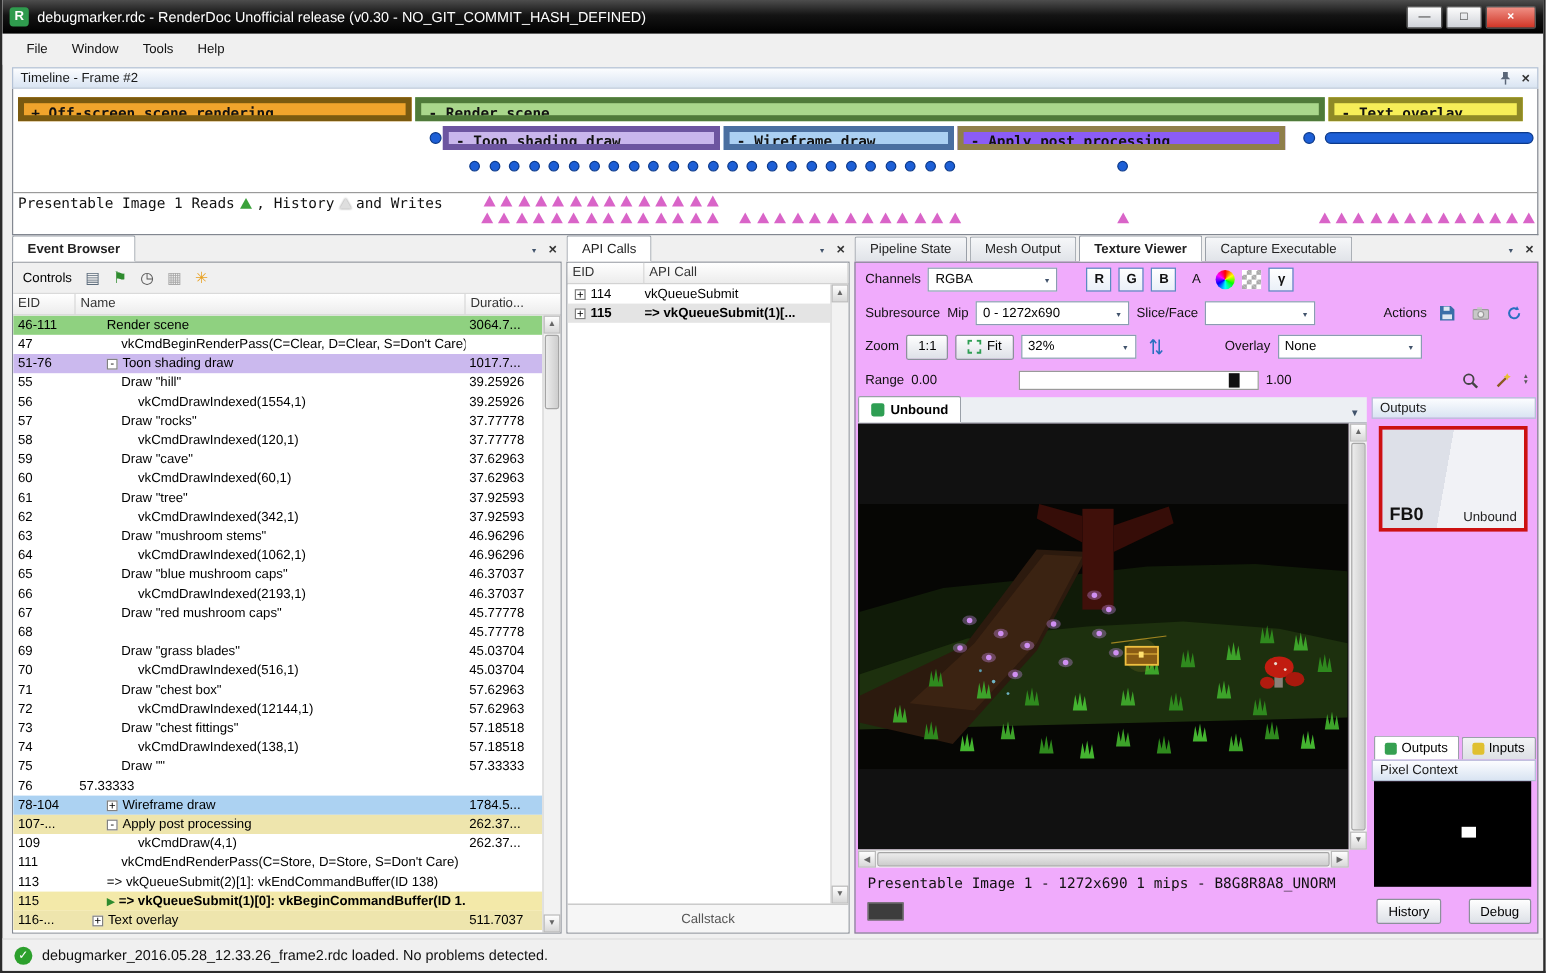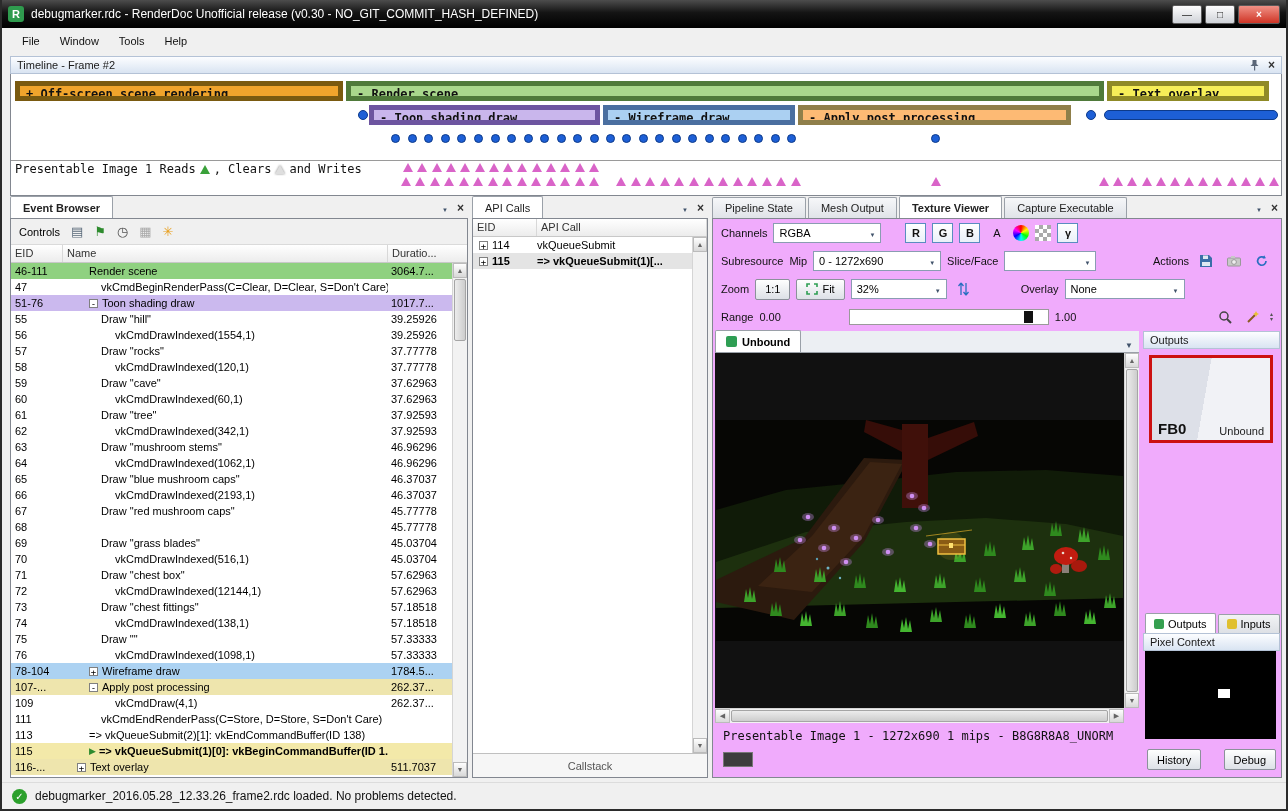--- a/index.html
+++ b/index.html
@@ -165,7 +165,7 @@
     <div class="tl-row2" id="tlrow2">
         <div class="tbar" style="left: 358px; width: 231px; background: rgb(201, 182, 236); border-color: rgb(109, 85, 160);">- Toon shading draw</div>
         <div class="tbar" style="left: 592px; width: 192px; background: rgb(171, 208, 242); border-color: rgb(74, 111, 160);">- Wireframe draw</div>
-        <div class="tbar" style="left: 787px; width: 273px; background: #fdba74; border-color: rgb(143, 127, 74);">- Apply post processing</div>
+        <div class="tbar" style="left: 787px; width: 273px; background: #8b5cf6; border-color: rgb(143, 127, 74);">- Apply post processing</div>
         <span class="tdot big" style="left: 347px;"></span>
         <span class="tdot big" style="left: 1075px;"></span>
         <span class="tline" style="left: 1093px; width: 174px;"></span>

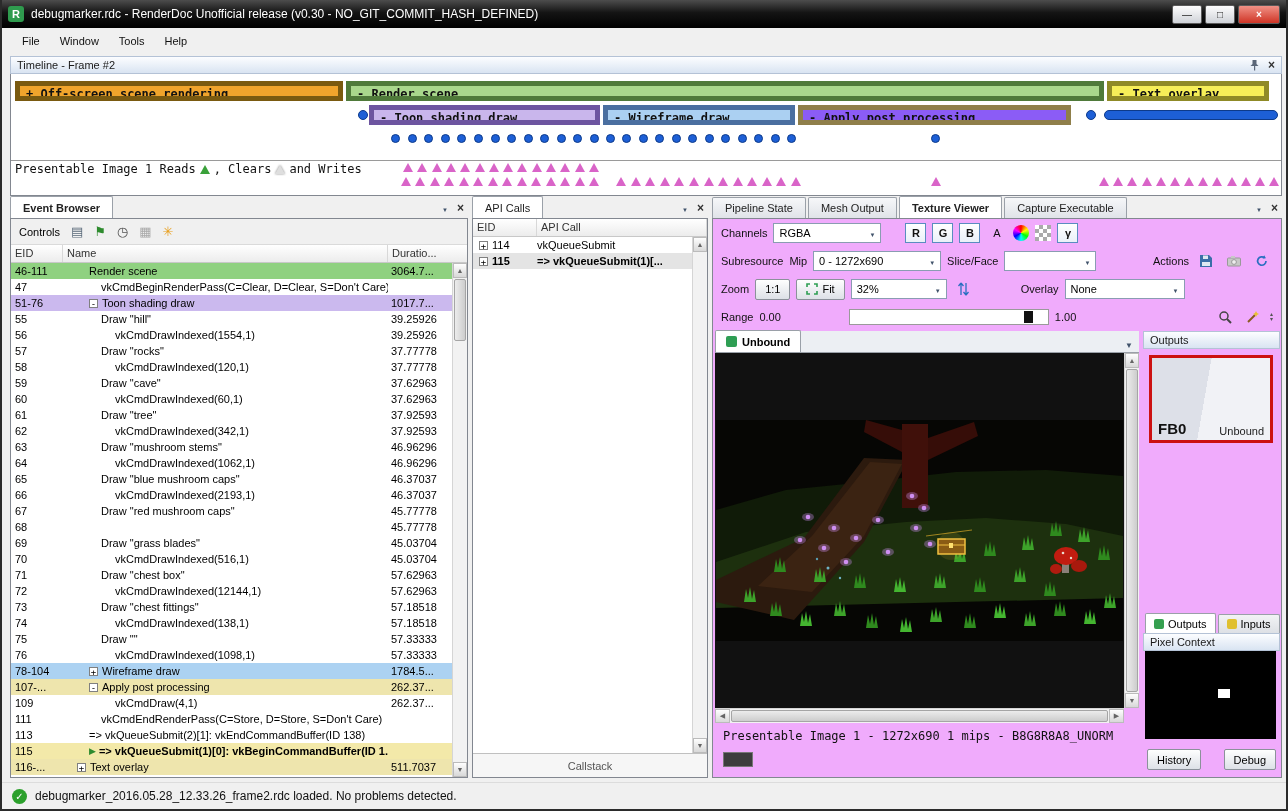--- a/index.html
+++ b/index.html
@@ -201,7 +201,7 @@
     <div class="tl-sep"></div>
     <div class="tl-footer" id="tlfoot">
       <span class="tlf-line">
-        <span>Presentable Image 1 Reads</span><span class="tri green"></span><span>, Clears</span><span class="tri gray"></span><span>and Writes</span>
+        <span>Presentable Image 1 Reads</span><span class="tri green"></span><span>, History</span><span class="tri gray"></span><span>and Writes</span>
       </span>
     <span class="tri abs" style="left: 392px; top: 2px;"></span>
         <span class="tri abs" style="left: 406.308px; top: 2px;"></span>

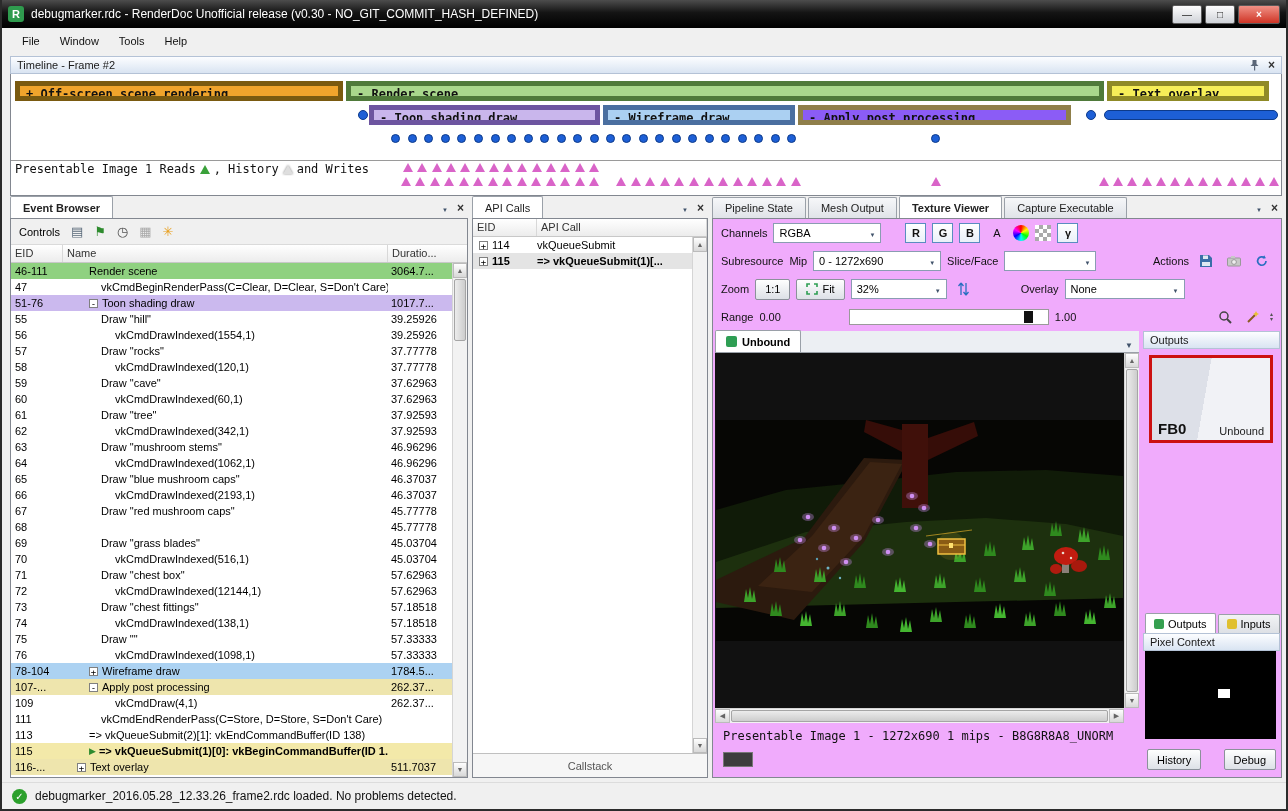--- a/index.html
+++ b/index.html
@@ -456,9 +456,6 @@
         </div>
         <div class="eb-row">
           <div class="cell c-eid">76</div>
-          <div class="cell c-name" style="padding-left: 52px;">
-            <span>vkCmdDrawIndexed(1098,1)</span>
-          </div>
           <div class="cell c-dur">57.33333</div>
         </div>
         <div class="eb-row" style="background: rgb(172, 210, 242);">

